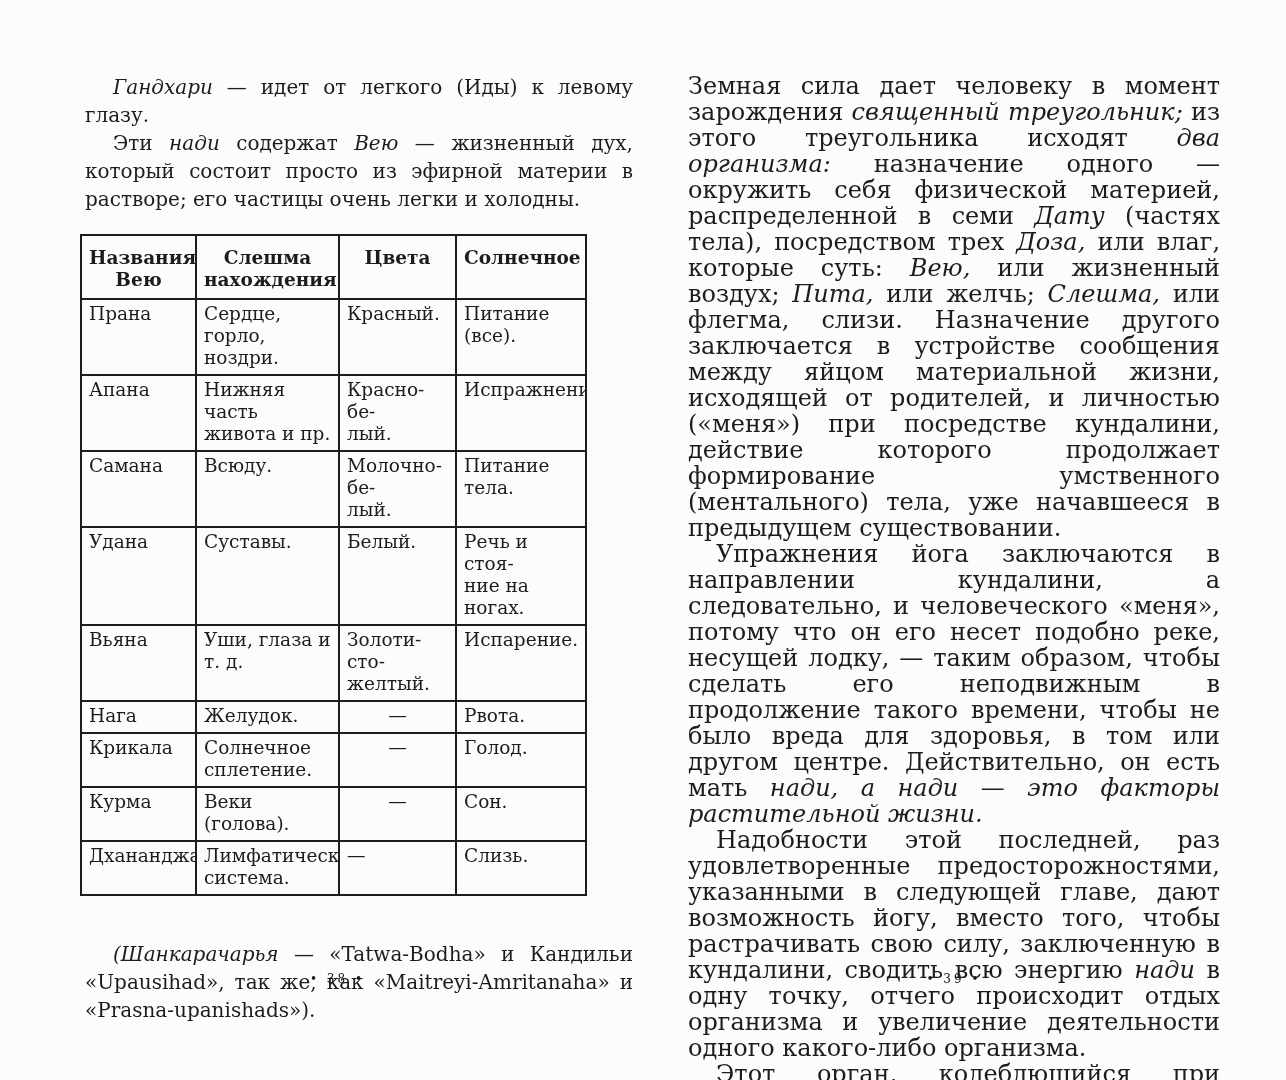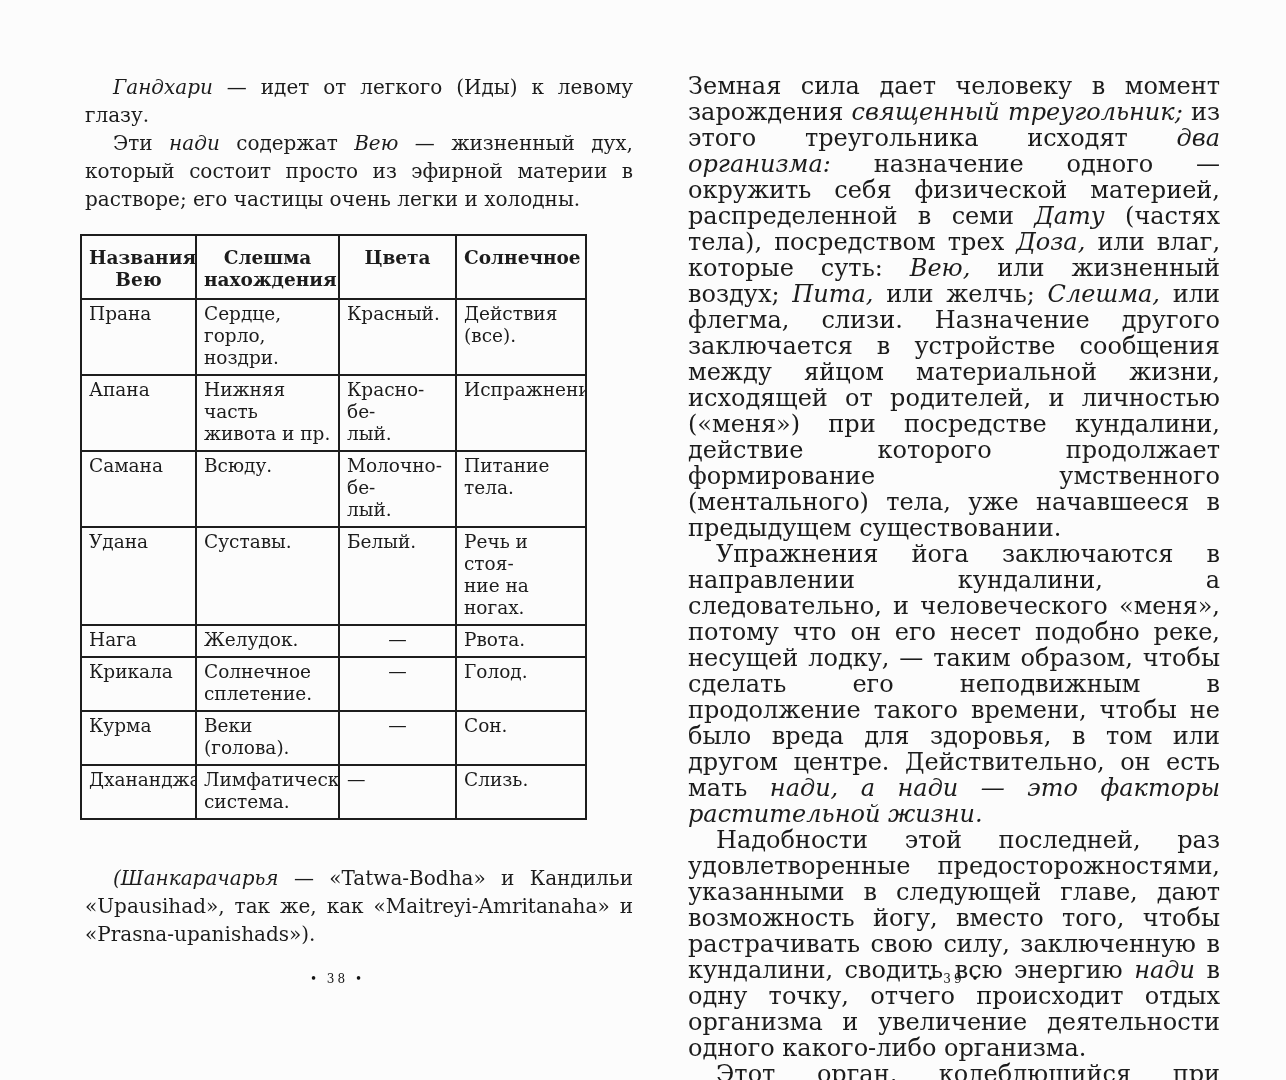--- a/index.html
+++ b/index.html
@@ -99,7 +99,7 @@
           <td>Сердце, горло,
 ноздри.</td>
           <td>Красный.</td>
-          <td>Действия (все).</td>
+          <td>Питание (все).</td>
         </tr>
         <tr>
           <td>Апана</td>

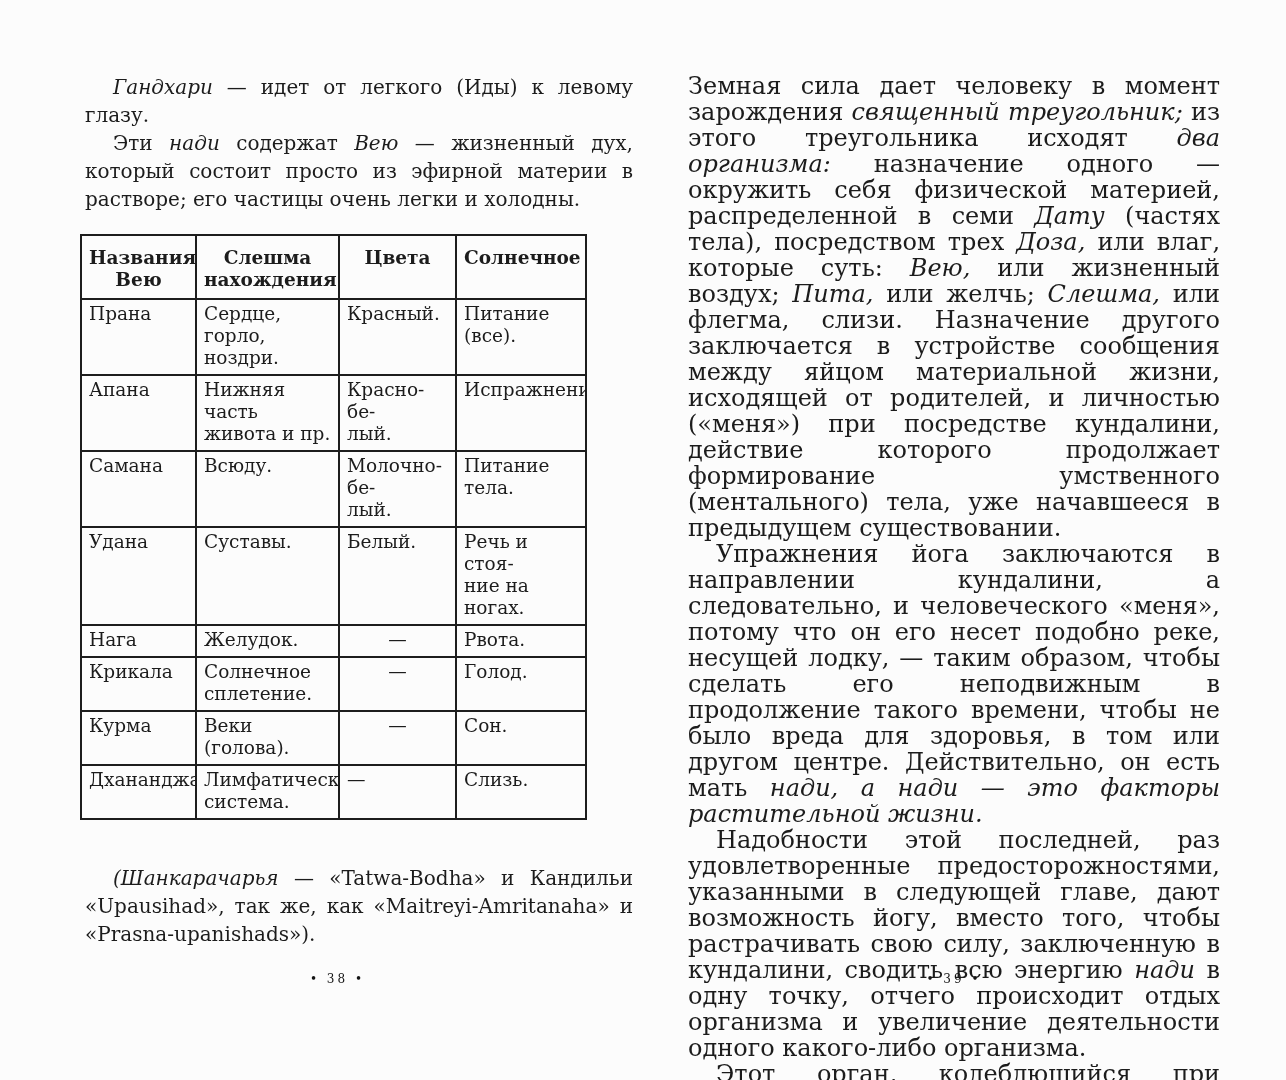--- a/index.html
+++ b/index.html
@@ -124,6 +124,13 @@
 ние на ногах.</td>
         </tr>
         <tr>
+          <td>Вьяна</td>
+          <td>Уши, глаза и т. д.</td>
+          <td>Золоти-
+сто-желтый.</td>
+          <td>Испарение.</td>
+        </tr>
+        <tr>
           <td>Нага</td>
           <td>Желудок.</td>
           <td class="dash-c">—</td>

